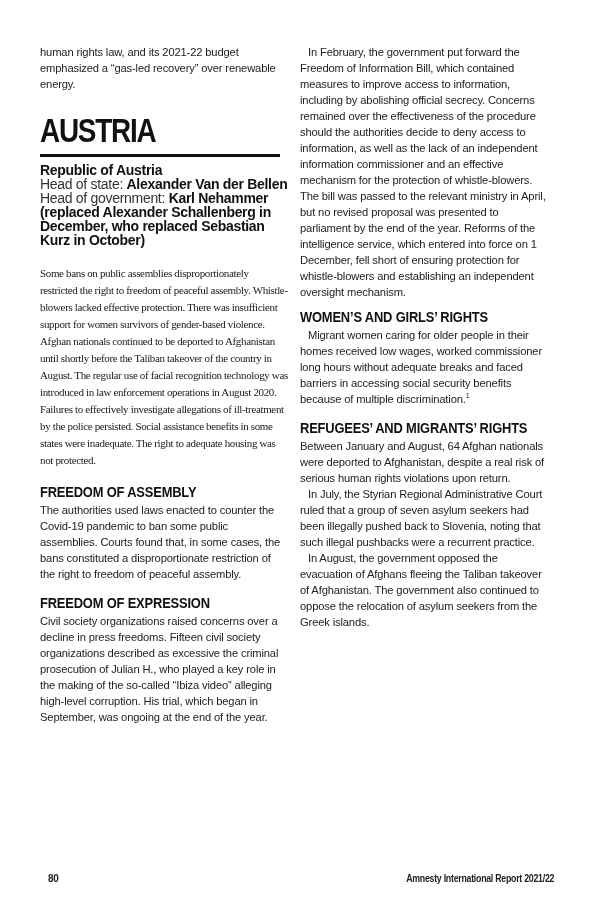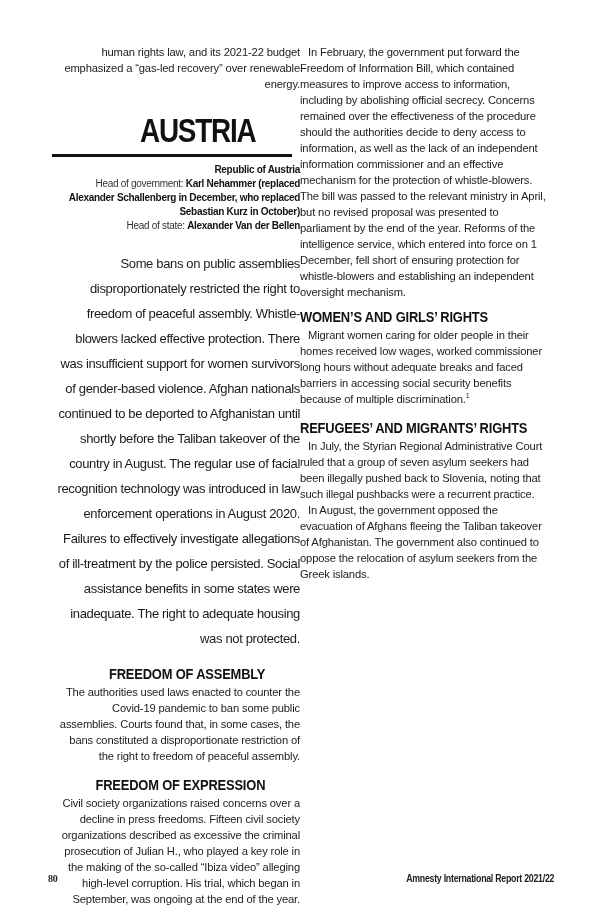--- a/index.html
+++ b/index.html
@@ -8,7 +8,7 @@
     font-family: "Liberation Sans", sans-serif; color: #1a1a1a;
   }
   .col { position: absolute; top: 44px; width: 248px; }
-  .col-left { left: 52px; text-align: right; }
+  .col-left { left: 40px; }
   .col-right { left: 300px; width: 252px; }
   p { margin: 0; font-size: 11.2px; line-height: 16px; letter-spacing: -0.15px; color: #222; }
   p.indent { text-indent: 8px; }

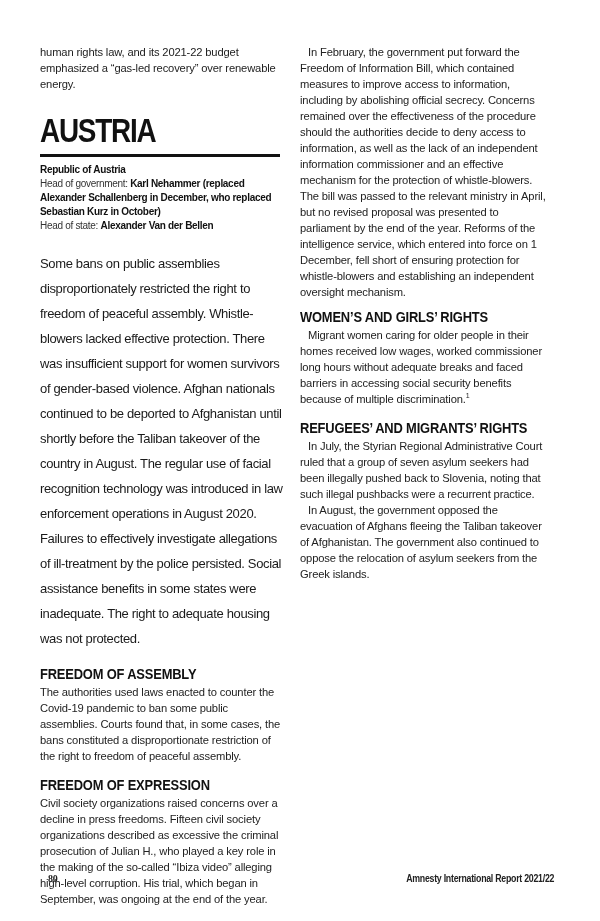--- a/index.html
+++ b/index.html
@@ -19,7 +19,7 @@
     color: #111;
   }
   .title-rule { height: 3px; background: #111; margin-bottom: 6px; width: 240px; }
-  .facts { font-size: 10px; line-height: 14px; letter-spacing: -0.3px; margin-bottom: 18px; }
+  .facts { font-size: 14px; line-height: 14px; letter-spacing: -0.3px; margin-bottom: 18px; }
   .facts .strong { font-weight: bold; color: #111; }
   .facts .label { color: #333; }
   .summary { font-family: Liberation Sans, sans-serif; font-size: 13px; line-height: 25px; letter-spacing: -0.35px; color: #1a1a1a; margin-bottom: 14px; }

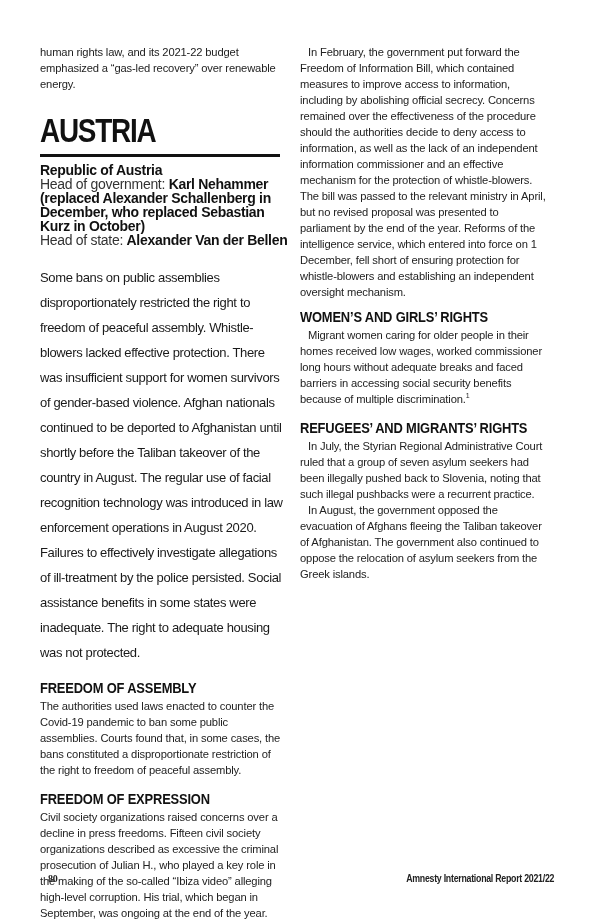--- a/index.html
+++ b/index.html
@@ -47,12 +47,12 @@
   <div class="facts">
     <div class="strong">Republic of Austria</div>
     <div>
+      <span class="label">Head of state:</span>
+      <span class="strong">Alexander Van der Bellen</span>
+    </div>
+    <div>
       <span class="label">Head of government:</span>
       <span class="strong">Karl Nehammer (replaced Alexander Schallenberg in December, who replaced Sebastian Kurz in October)</span>
-    </div>
-    <div>
-      <span class="label">Head of state:</span>
-      <span class="strong">Alexander Van der Bellen</span>
     </div>
   </div>
 

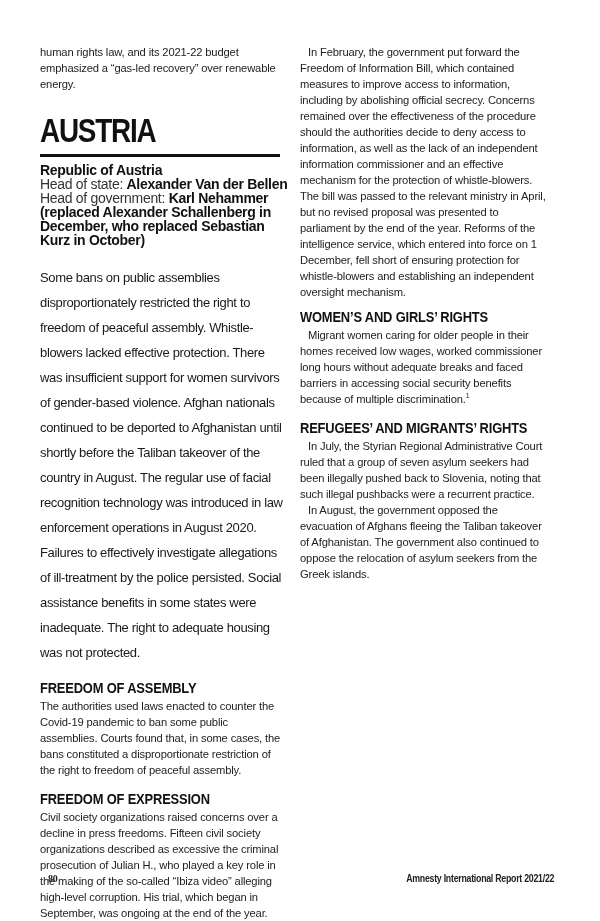--- a/index.html
+++ b/index.html
@@ -22,7 +22,7 @@
   .facts { font-size: 14px; line-height: 14px; letter-spacing: -0.3px; margin-bottom: 18px; }
   .facts .strong { font-weight: bold; color: #111; }
   .facts .label { color: #333; }
-  .summary { font-family: Liberation Sans, sans-serif; font-size: 13px; line-height: 25px; letter-spacing: -0.35px; color: #1a1a1a; margin-bottom: 14px; }
+  .summary { font-family: Liberation Serif, serif; font-size: 11px; line-height: 17px; letter-spacing: -0.35px; color: #1a1a1a; margin-bottom: 14px; }
   h2 {
     font-family: "Liberation Sans", sans-serif; font-weight: bold;
     font-size: 15px; line-height: 18px; margin: 0 0 1px 0;

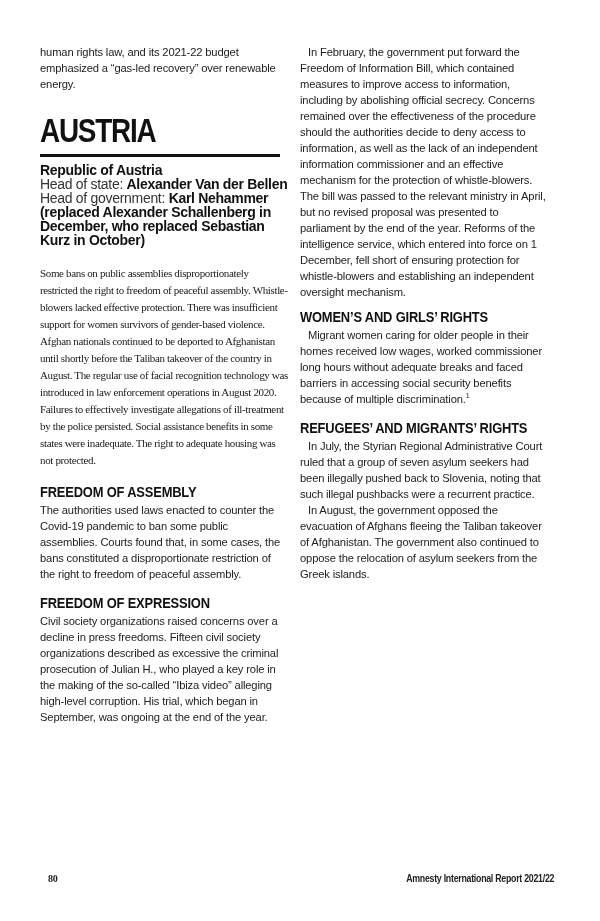--- a/index.html
+++ b/index.html
@@ -81,6 +81,7 @@
 
   <div class="section">
     <h2>REFUGEES’ AND MIGRANTS’ RIGHTS</h2>
+    <p>Between January and August, 64 Afghan nationals were deported to Afghanistan, despite a real risk of serious human rights violations upon return.</p>
     <p class="indent">In July, the Styrian Regional Administrative Court ruled that a group of seven asylum seekers had been illegally pushed back to Slovenia, noting that such illegal pushbacks were a recurrent practice.</p>
     <p class="indent">In August, the government opposed the evacuation of Afghans fleeing the Taliban takeover of Afghanistan. The government also continued to oppose the relocation of asylum seekers from the Greek islands.</p>
   </div>

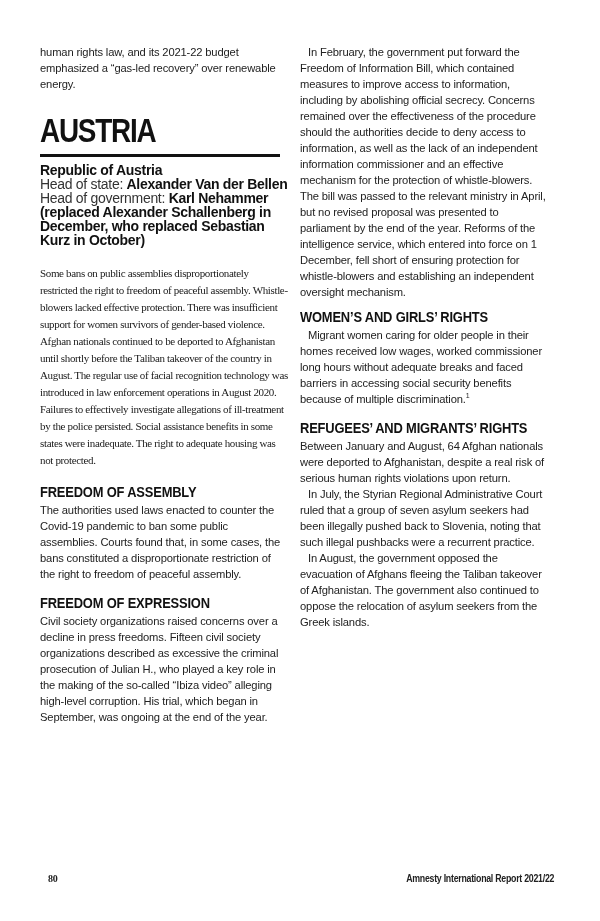--- a/index.html
+++ b/index.html
@@ -32,7 +32,7 @@
   .section { margin-bottom: 12px; }
   sup { font-size: 7px; line-height: 0; }
   .footer { position: absolute; top: 873px; font-size: 10px; font-weight: bold; color: #222; letter-spacing: -0.3px; }
-  .footer-left { left: 48px; font-family: Liberation Serif, serif; }
+  .footer-left { left: 48px; }
   .footer-right { right: 46px; transform: scaleX(0.88); transform-origin: right; }
 </style>
 </head>

